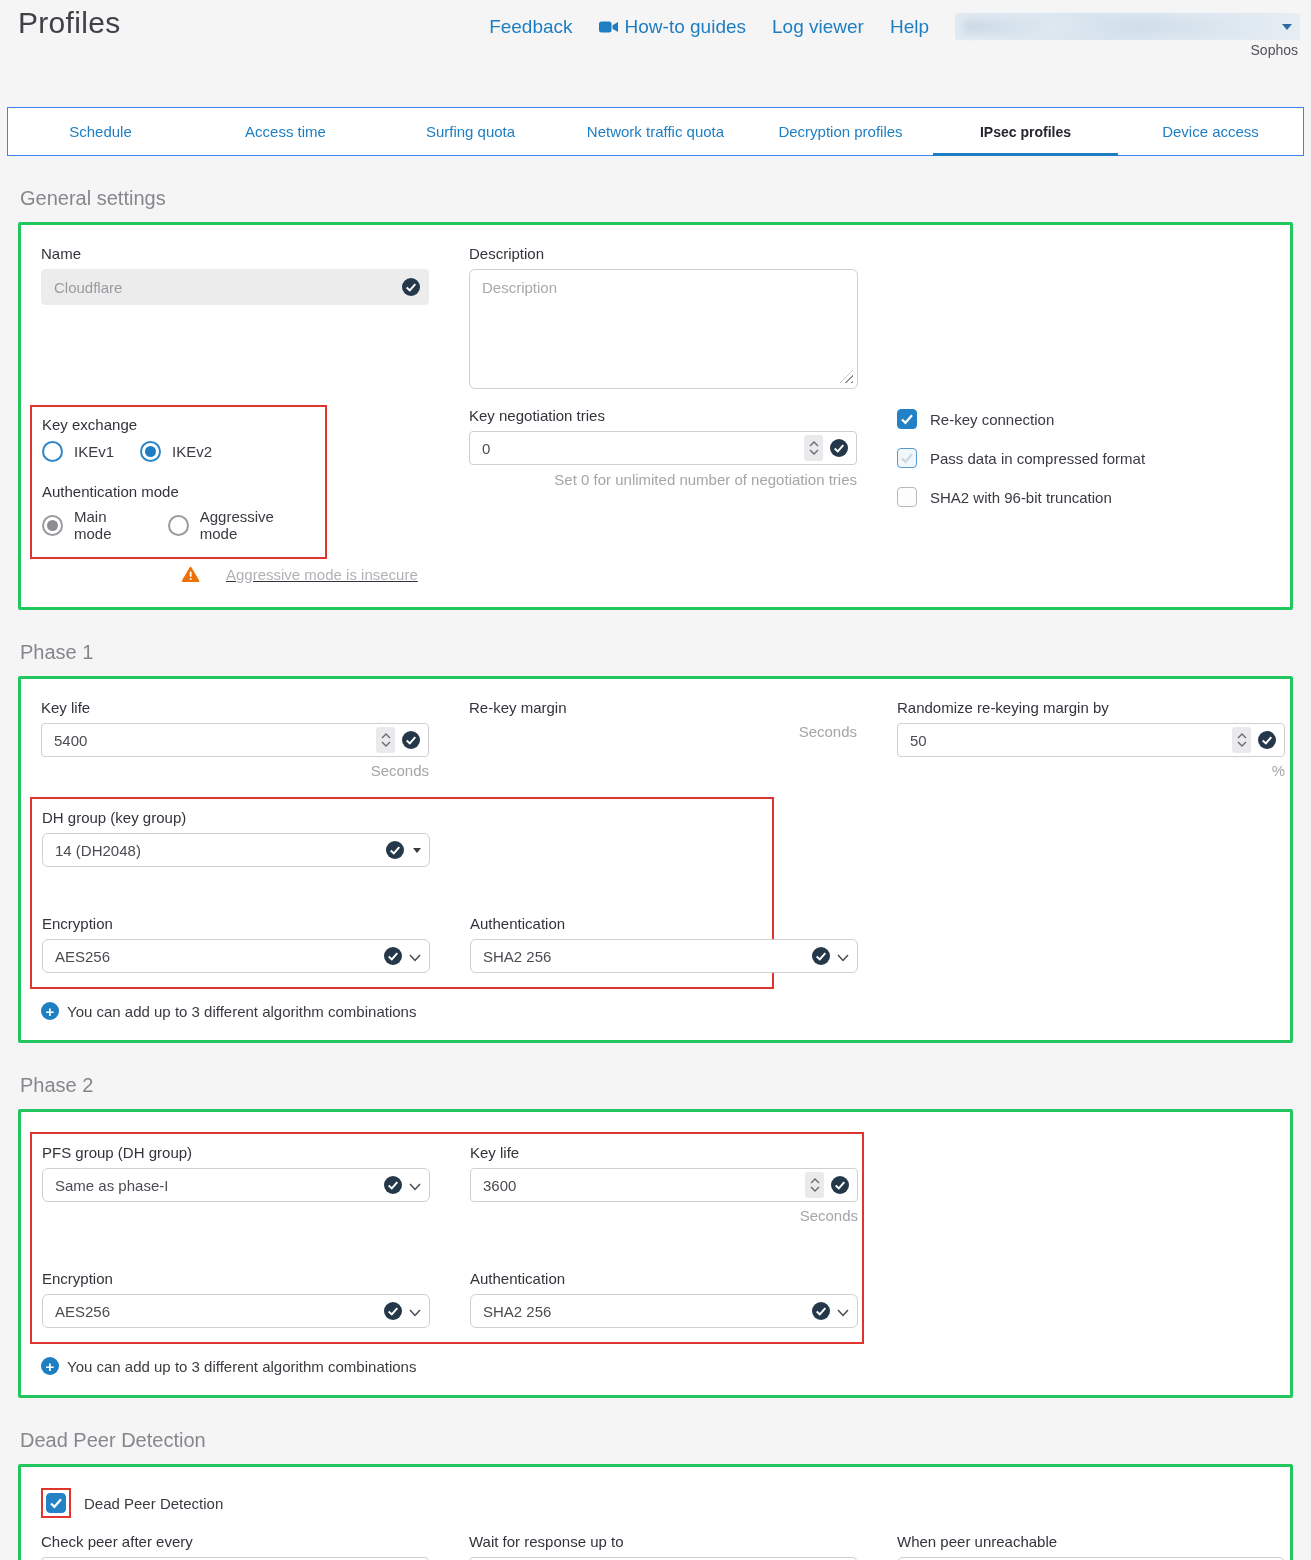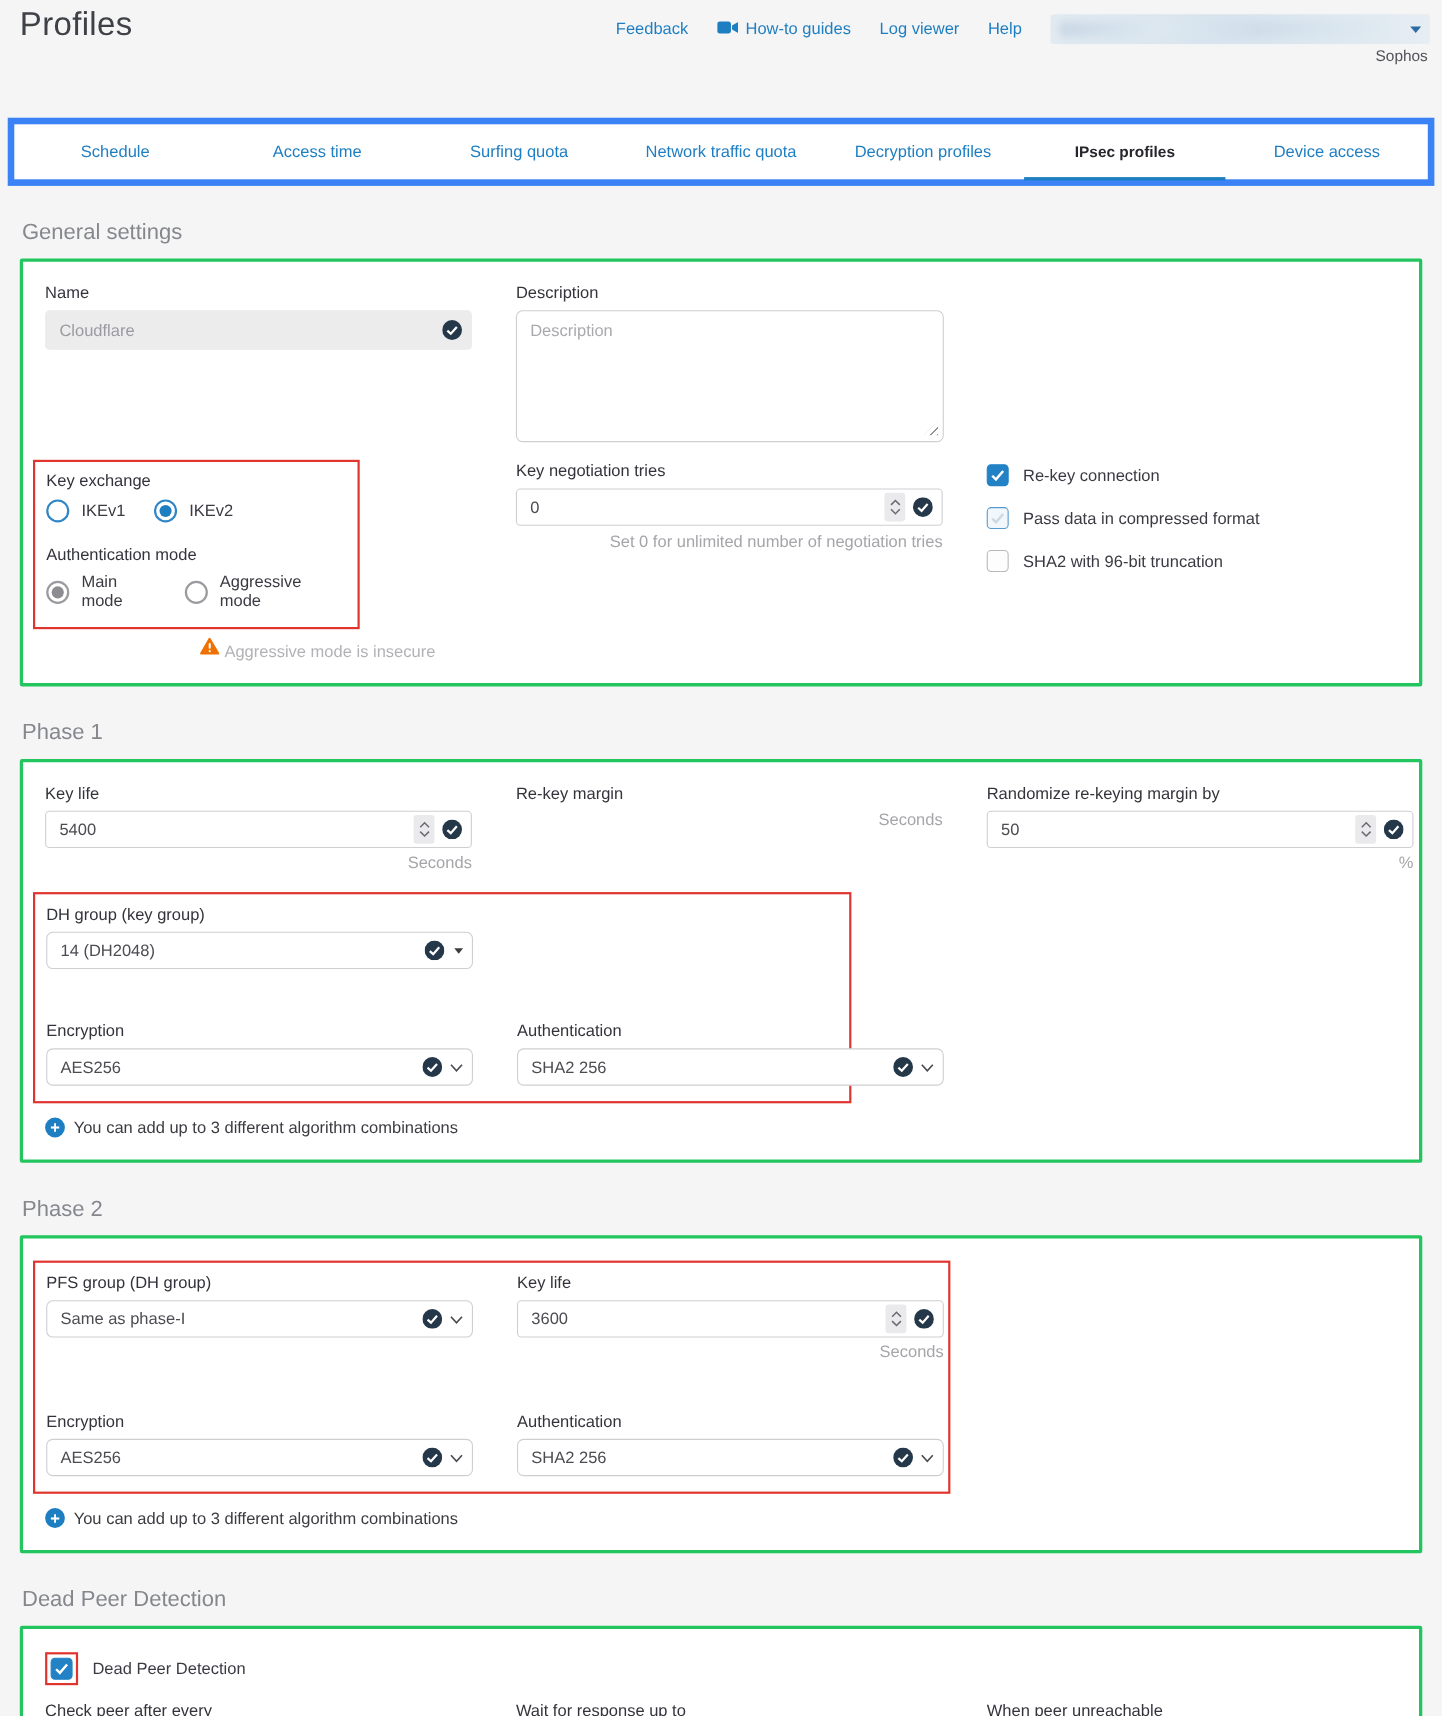--- a/index.html
+++ b/index.html
@@ -16,7 +16,7 @@
   .header { position:relative; height:107px; }
   .page-title { position:absolute; left:18px; top:6px; font-size:30px; font-weight:400; color:#3f4147; letter-spacing:.3px; }
   .header-nav { position:absolute; top:13px; right:11px; display:flex; align-items:center; gap:26px; }
-  .header-link { color:#1e7ec2; font-size:15px; text-decoration:none; cursor:pointer; display:flex; align-items:center; gap:7px;justify-content:center; }
+  .header-link { color:#1e7ec2; font-size:19px; text-decoration:none; cursor:pointer; display:flex; align-items:center; gap:7px;justify-content:center; }
   .appliance-pill { position:relative; width:345px; height:27px; border-radius:3px;
     background:linear-gradient(90deg,#e3ebf2 0%,#d8e4ee 45%,#e6edf3 100%);
     display:flex; align-items:center; justify-content:flex-end; padding-right:8px; cursor:pointer; }

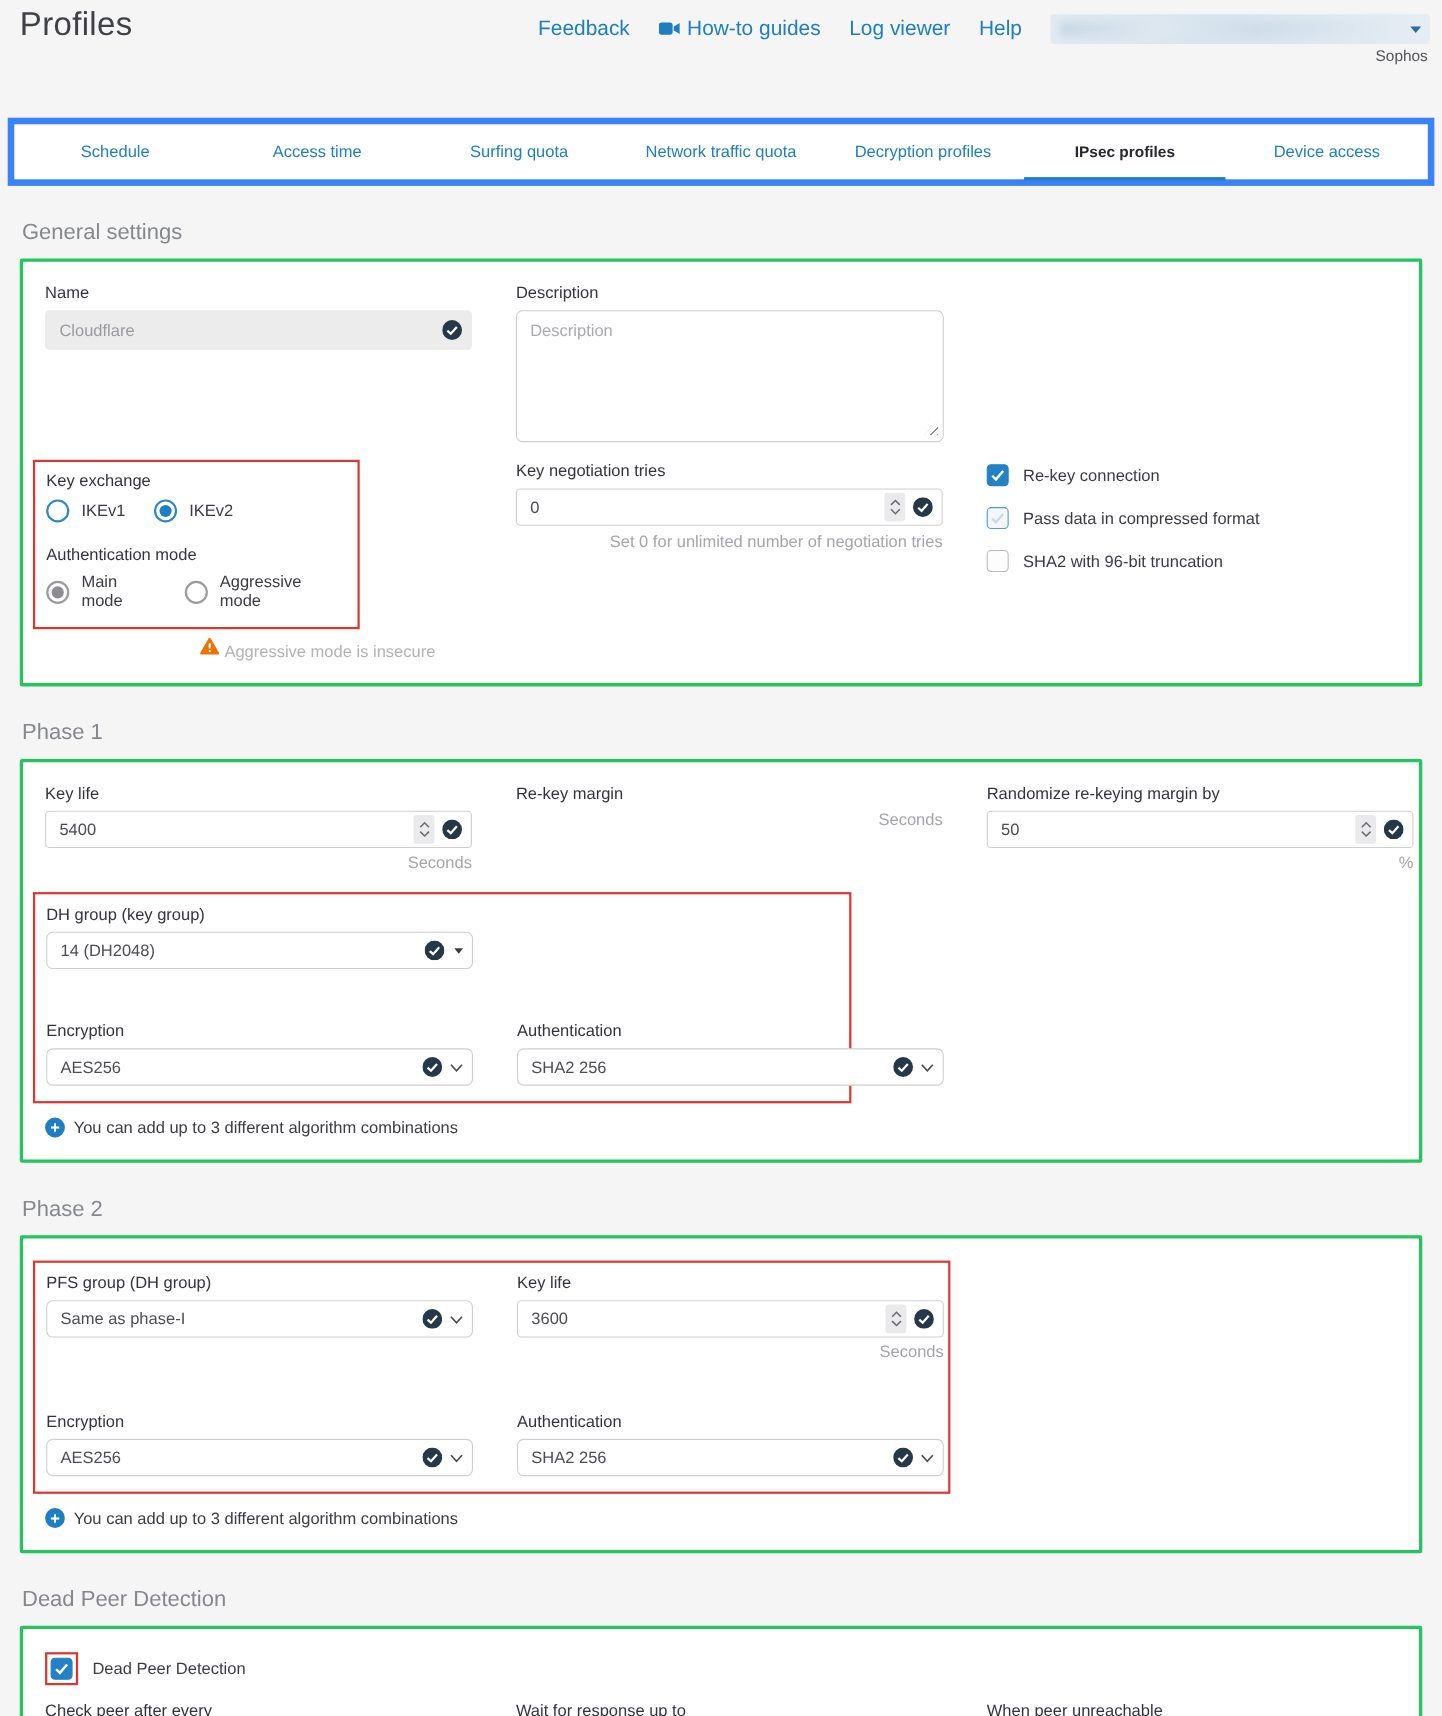--- a/index.html
+++ b/index.html
@@ -27,7 +27,7 @@
   .brand { position:absolute; top:42px; right:13px; font-size:14px; color:#515258; }
 
   
-  .tabbar { margin:0 7px; height:62px; background:#fff; border:6px solid #3b82f6; display:grid; grid-template-columns:repeat(7,1fr); }
+  .tabbar { margin:0 7px; height:49px; background:#fff; border:1px solid #3b82f6; display:grid; grid-template-columns:repeat(7,1fr); }
   .tab { position:relative; display:flex; align-items:center; justify-content:center; font-size:15px; color:#1e7ec2; cursor:pointer; }
   .tab.active { color:#26262c; font-weight:700; font-size:14px; }
   .tab.active::after { content:""; position:absolute; left:0; right:0; bottom:-1px; height:3px; background:#1e7ec2; }

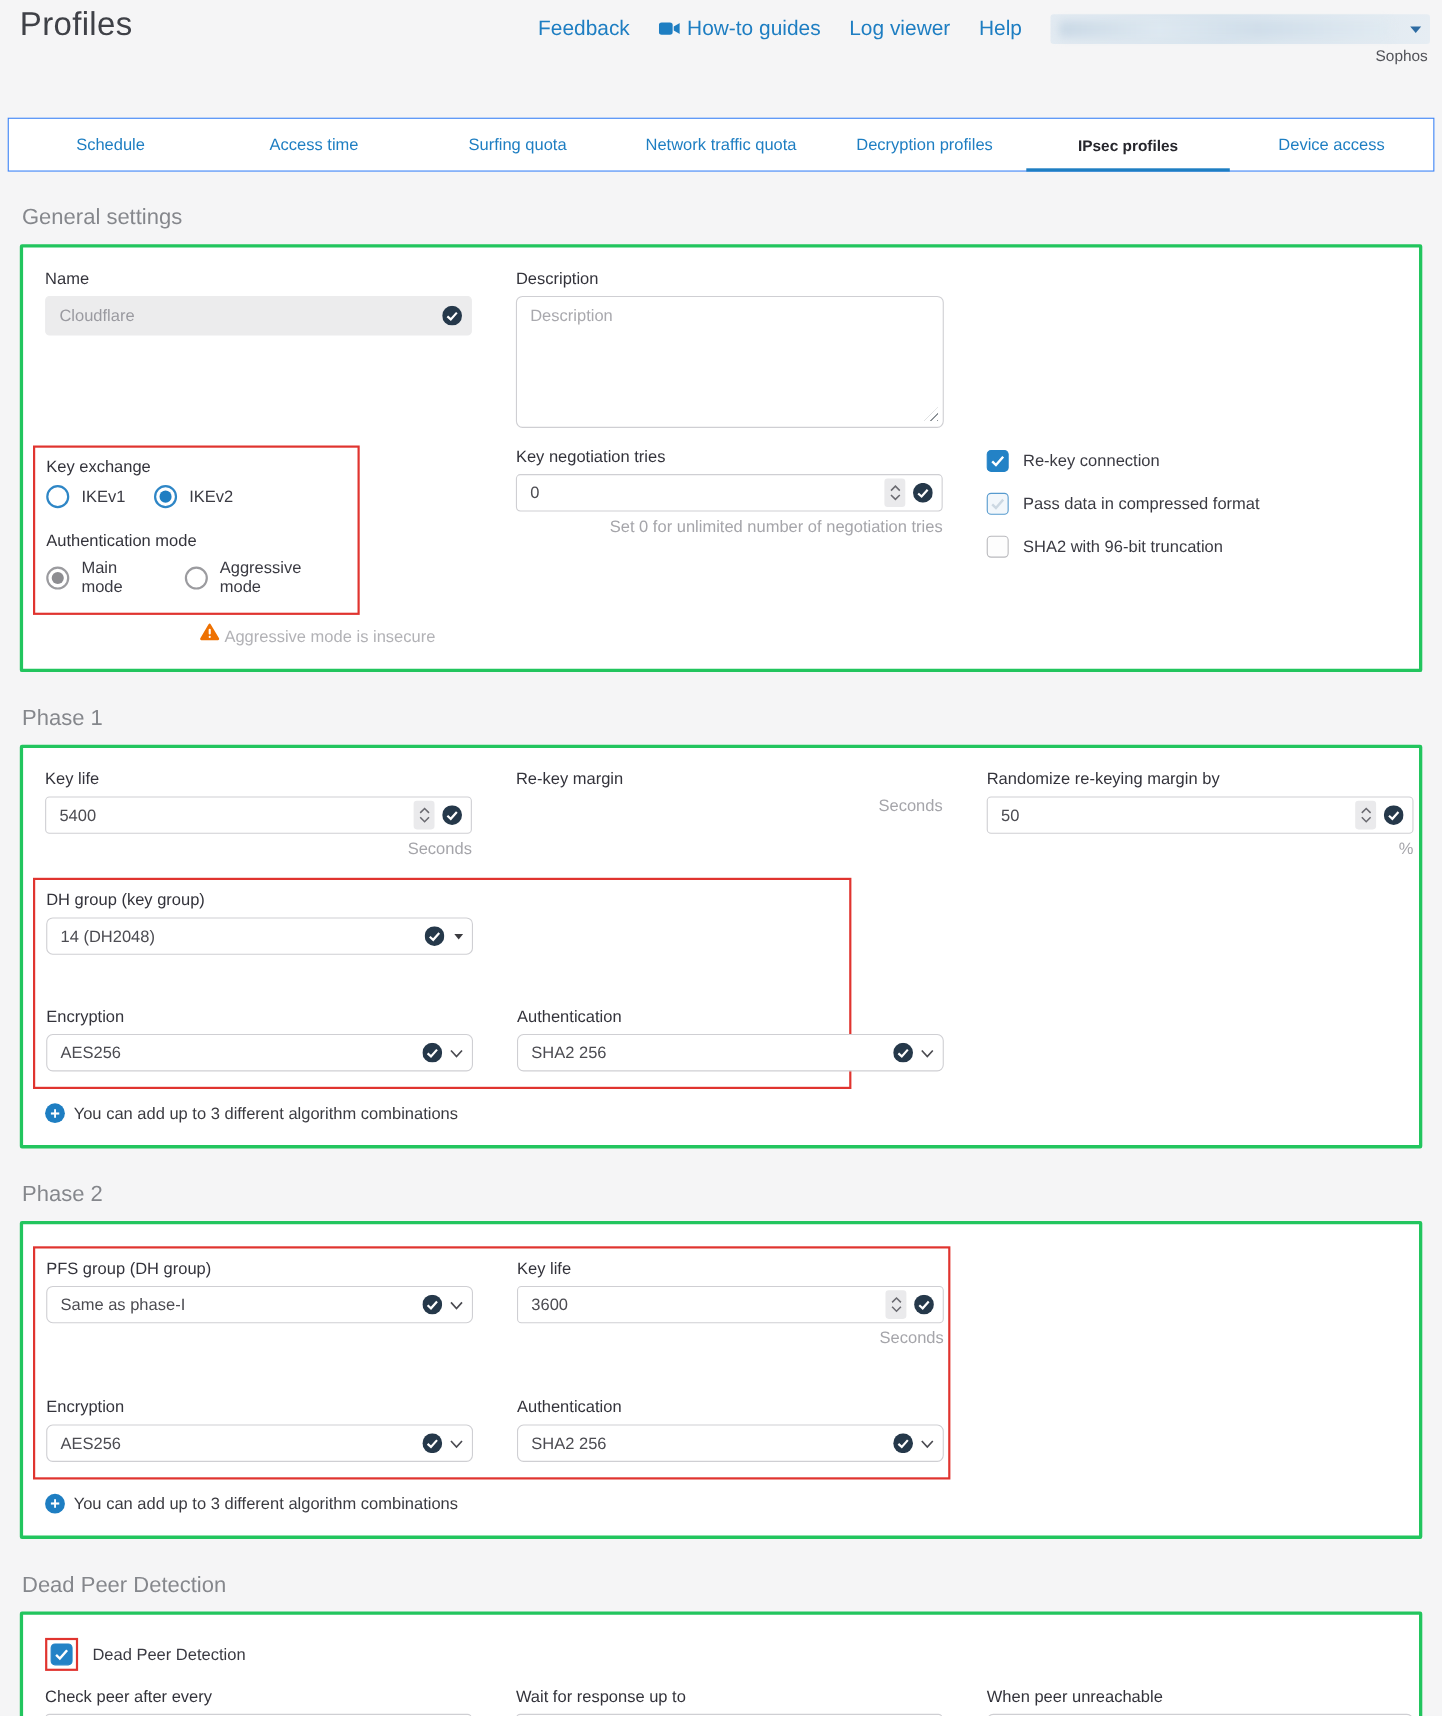--- a/index.html
+++ b/index.html
@@ -89,7 +89,7 @@
   .red-inline { border:2px solid #e0342f; padding:2px 9px 3px 7px; margin-left:-7px; }
   .red-cb-wrap { display:inline-flex; border:2px solid #e0342f; padding:3px; margin:-5px 0; }
 
-  .warning-row { display:flex; align-items:flex-end; gap:4px; margin-top:7px; margin-left:140px; }
+  .warning-row { display:flex; align-items:flex-start; gap:26px; margin-top:7px; margin-left:140px;text-decoration:underline; }
   .warning-text { font-size:15px; color:#b2b2b6; }
 
   .add-note { display:flex; align-items:center; gap:8px; margin-top:13px; }

